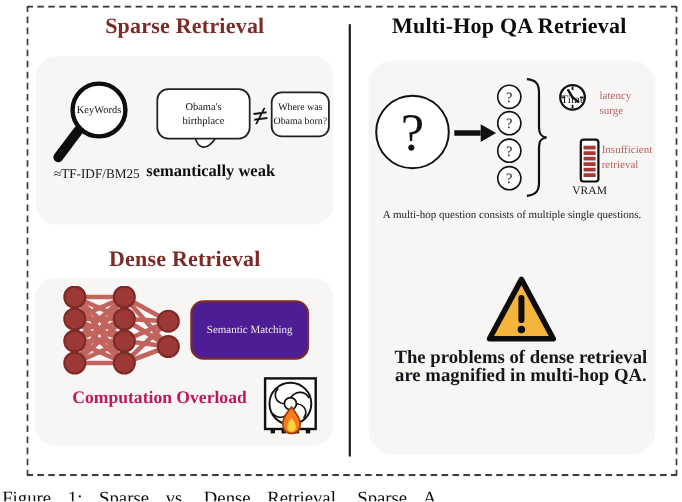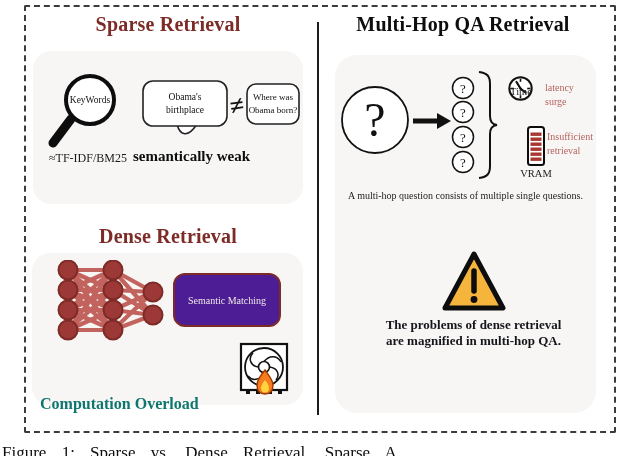--- a/index.html
+++ b/index.html
@@ -34,7 +34,7 @@
   .red-note{font-size:10px;line-height:14px;color:#b5635d;}
   .small-label{font-size:10.5px;text-align:center;color:#1c1c1c;}
   .mh-note{font-size:10px;text-align:center;color:#1c1c1c;}
-  .warn-text{font-weight:bold;font-size:13px;line-height:16px;text-align:center;color:#15151c;}
+  .warn-text{font-weight:bold;font-size:17px;line-height:16px;text-align:center;color:#15151c;}
   .fig-caption{
     left:2px;top:443px;width:616px;font-size:17px;color:#0d0d0d;
     white-space:nowrap;word-spacing:11px;

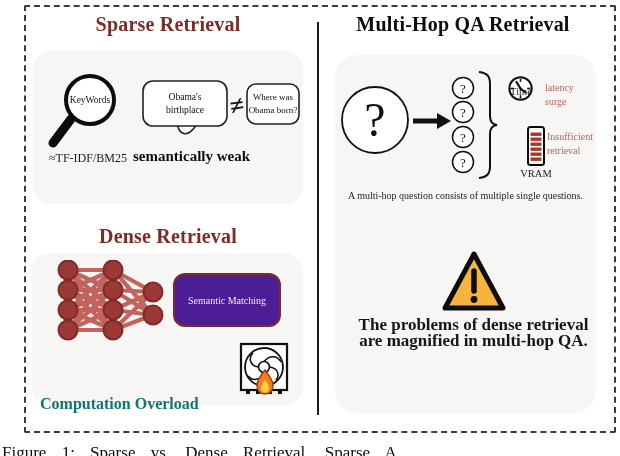--- a/index.html
+++ b/index.html
@@ -25,7 +25,7 @@
   #h-multihop{left:330px;top:13px;width:266px;}
   .formula{font-size:12px;text-align:center;color:#1a1a1a;}
   .weak{font-weight:bold;font-size:15px;text-align:left;color:#0e0e0e;}
-  .overload{font-weight:bold;font-size:16px;color:#0f766e;margin-top:42px;}
+  .overload{font-weight:bold;font-size:16px;text-align:center;color:#be185d;}
   .sm-box{
     display:flex;align-items:center;justify-content:center;
     background:#4c1d95;border:2.5px solid #7c2b28;border-radius:12px;

